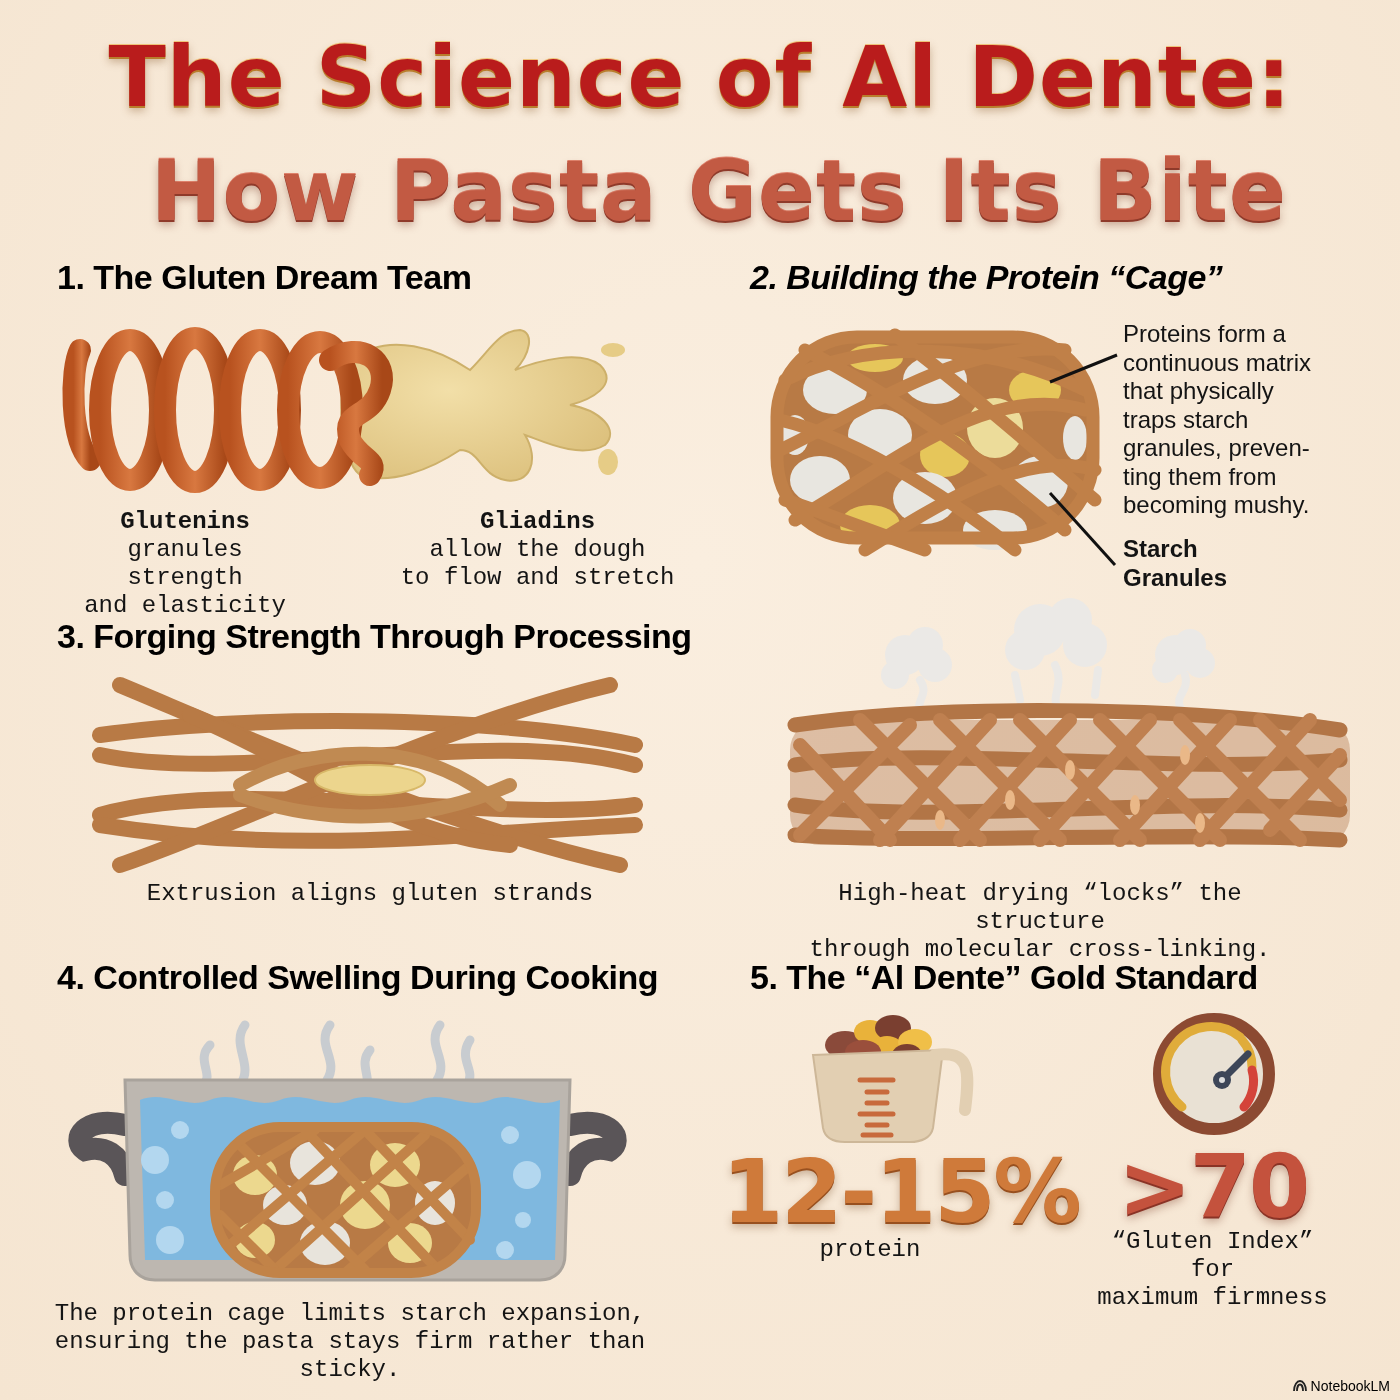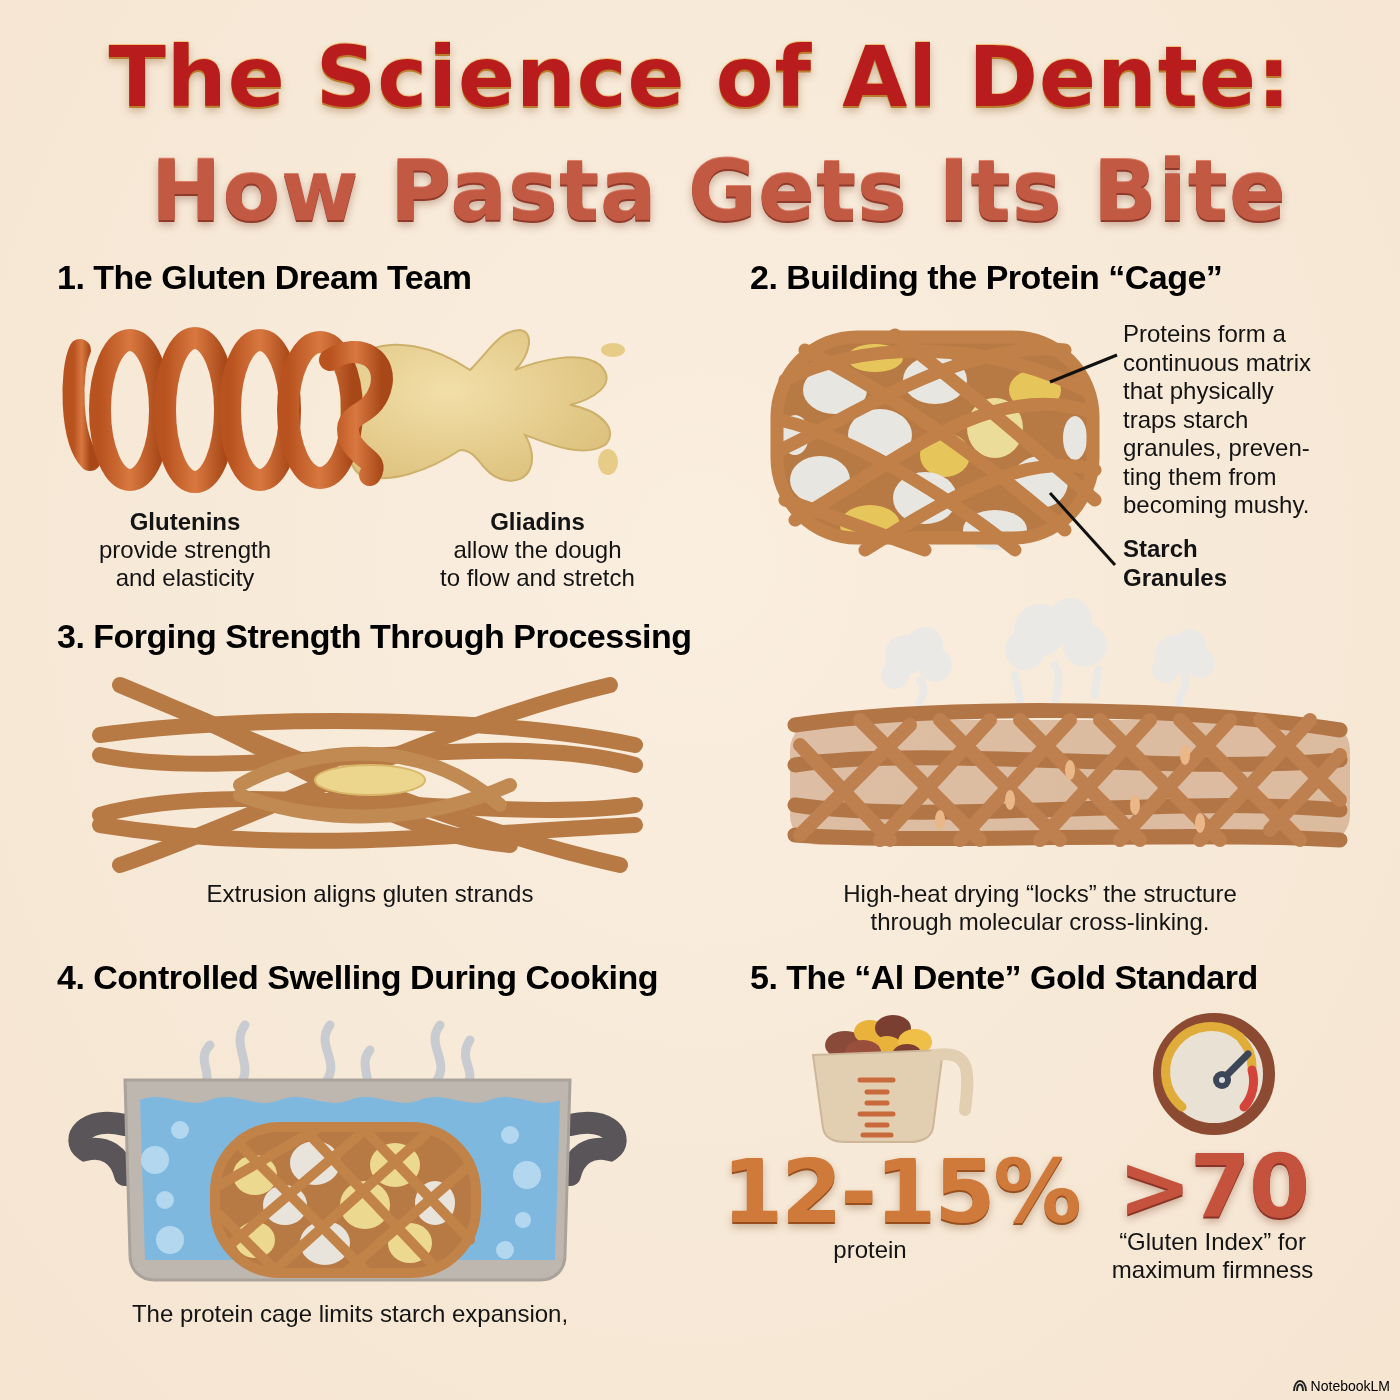--- a/index.html
+++ b/index.html
@@ -91,7 +91,7 @@
   <span style="display:block">to flow and stretch</span>
 </div>
 
-<div class="h" style="left:750px;top:258px;">2. Building the Protein “Cage”</div>
+<div class="h" style="left:750px;top:258px;font-style:italic;">2. Building the Protein “Cage”</div>
 <svg style="left:765px;top:320px;" width="340" height="235" viewBox="0 0 340 235">
   <rect x="10" y="15" width="320" height="205" rx="80" fill="#b87a45"></rect>
   <g>

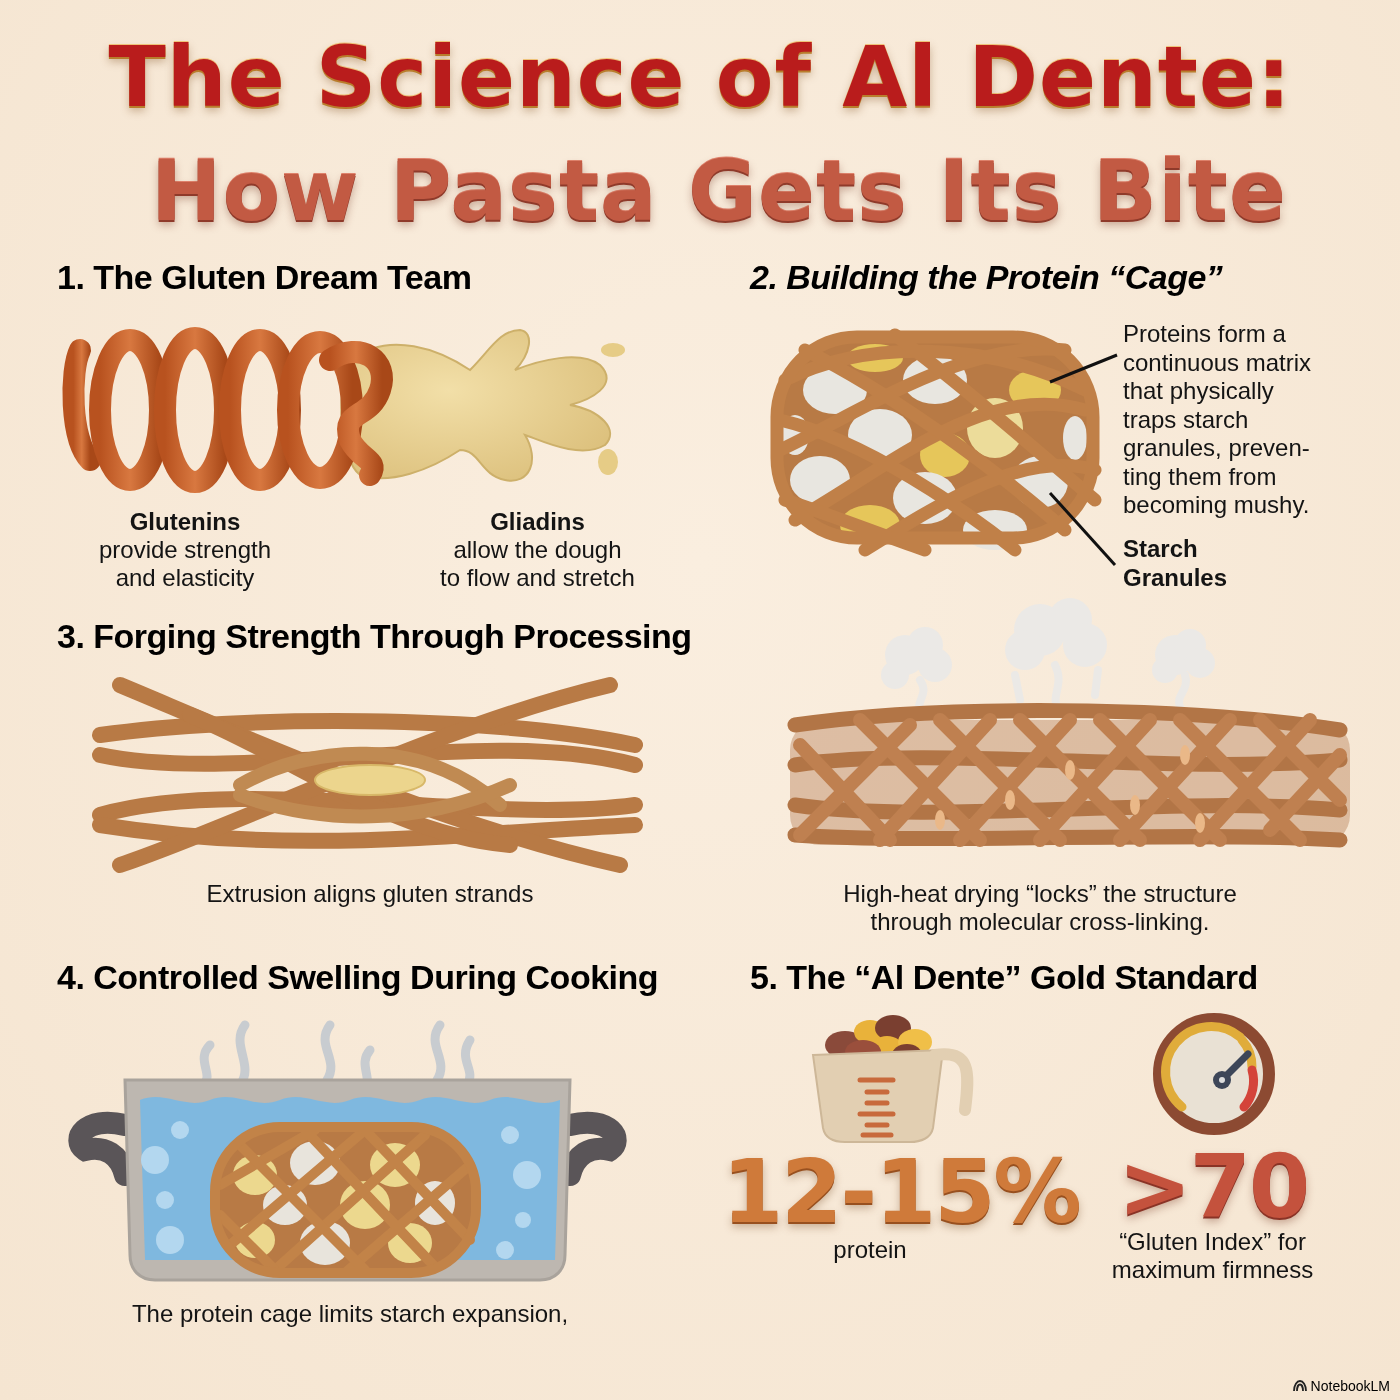--- a/index.html
+++ b/index.html
@@ -31,7 +31,7 @@
   }
   .cap {
     position: absolute; text-align: center; font-size: 24px; line-height: 28px; color: #141414;
-    font-family: Liberation Sans, sans-serif;
+    font-family: Liberation Mono, monospace;
   }
   .cap b { display: block; font-weight: bold; }
   .side {

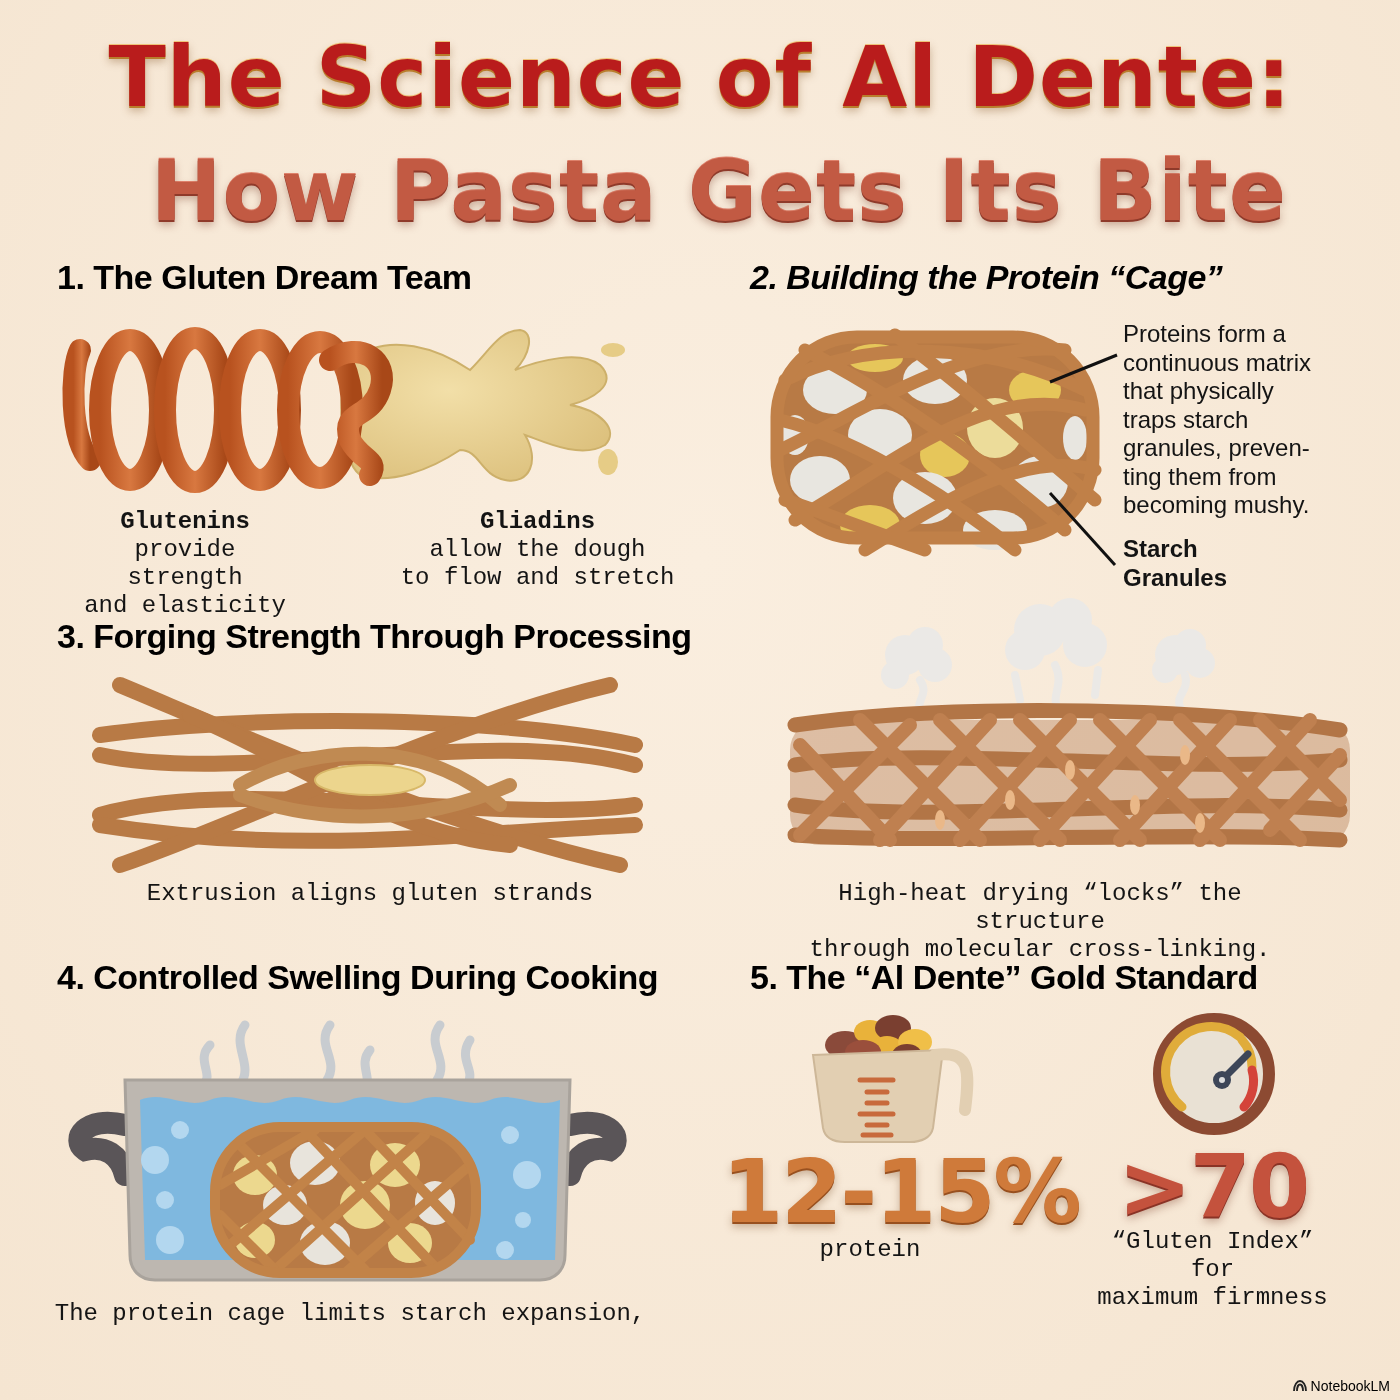--- a/index.html
+++ b/index.html
@@ -82,7 +82,7 @@
 </svg>
 <div class="cap" style="left:70px;top:508px;width:230px;">
   <b>Glutenins</b>
-  <span style="display:block">provide strength</span>
+  <span style="display:block">granules strength</span>
   <span style="display:block">and elasticity</span>
 </div>
 <div class="cap" style="left:400px;top:508px;width:275px;">

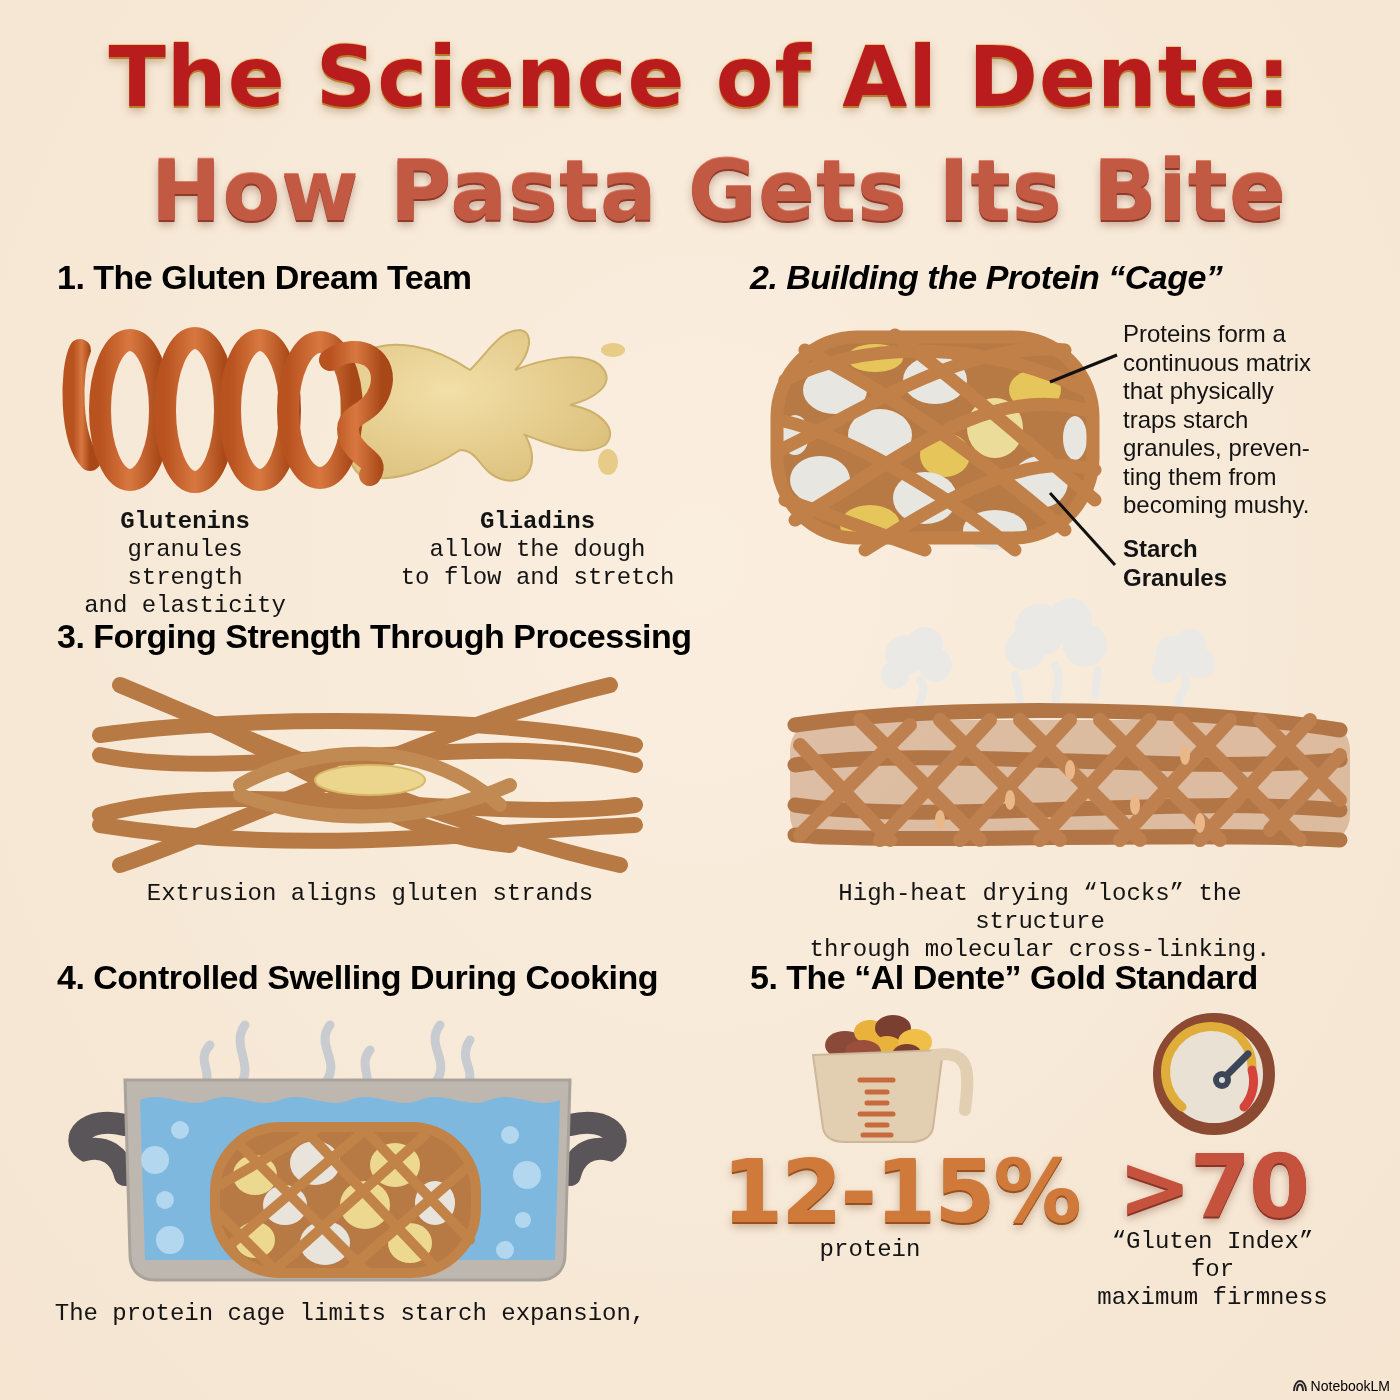--- a/index.html
+++ b/index.html
@@ -270,6 +270,7 @@
 </svg>
 <div class="cap" style="left:30px;top:1300px;width:640px;">
   <span style="display:block">The protein cage limits starch expansion,</span>
+  <span style="display:block">ensuring the pasta stays firm rather than sticky.</span>
 </div>
 
 <div class="h" style="left:750px;top:958px;">5. The “Al Dente” Gold Standard</div>

